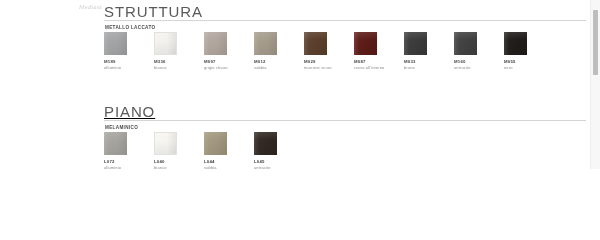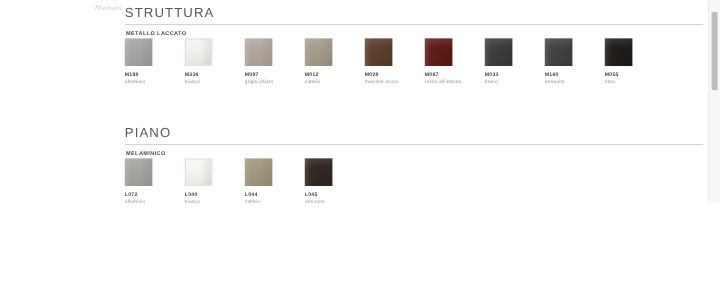--- a/index.html
+++ b/index.html
@@ -56,7 +56,7 @@
   #section-piano     { top: 106px; }
 
   .section-title {
-    font-size: 11px;
+    font-size: 15px;
     font-weight: 400;
     letter-spacing: 0.9px;
     color: #595959;

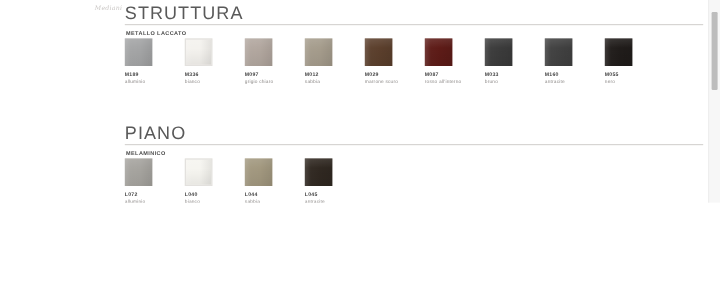--- a/index.html
+++ b/index.html
@@ -53,7 +53,7 @@
     width: 482px;
   }
   #section-struttura { top: 6px; }
-  #section-piano     { top: 106px; }
+  #section-piano     { top: 106px; text-decoration: underline; }
 
   .section-title {
     font-size: 15px;

